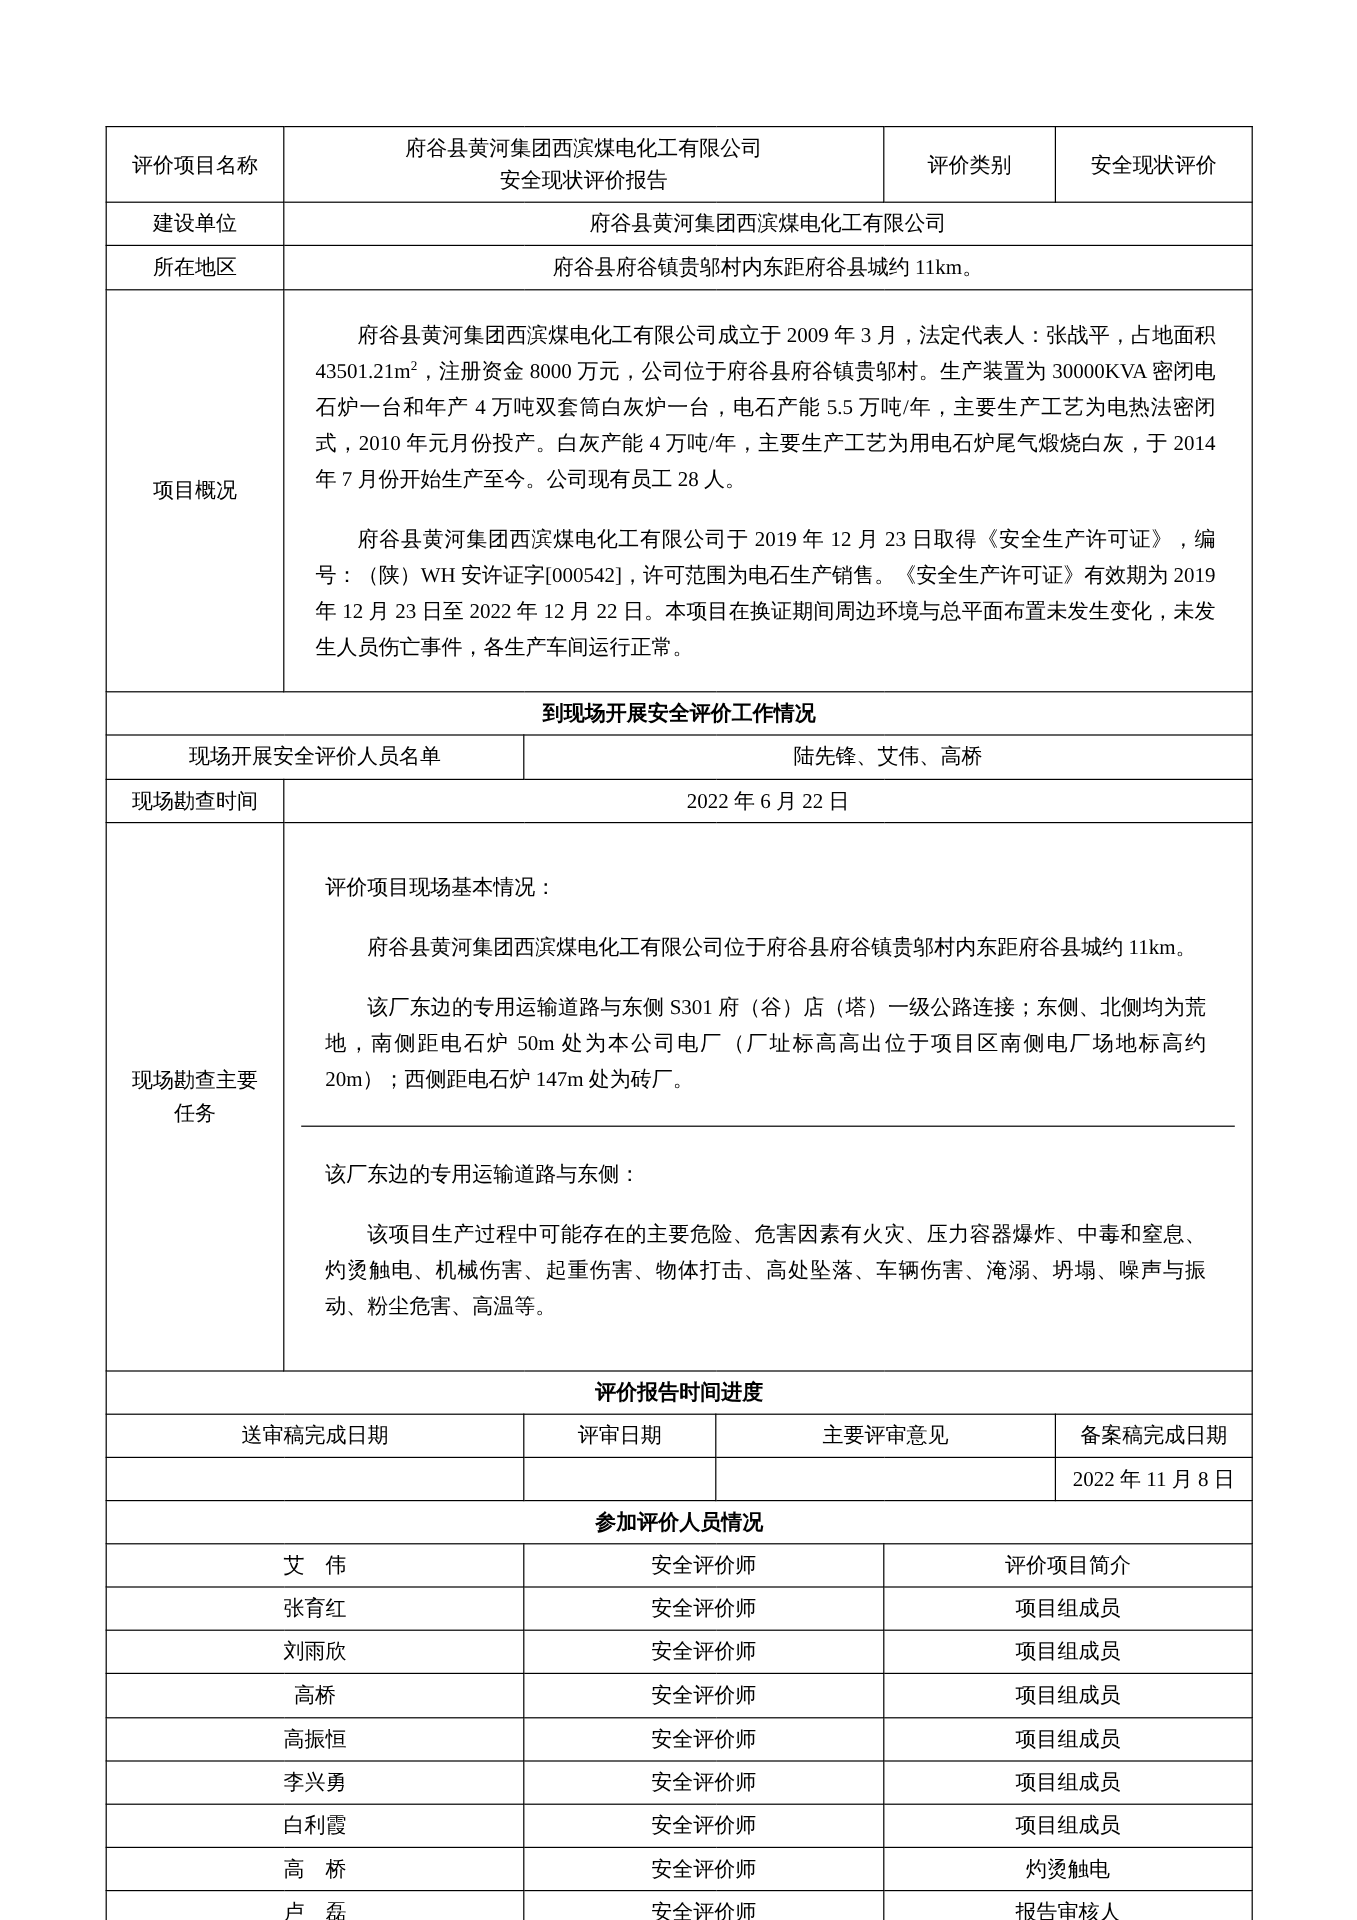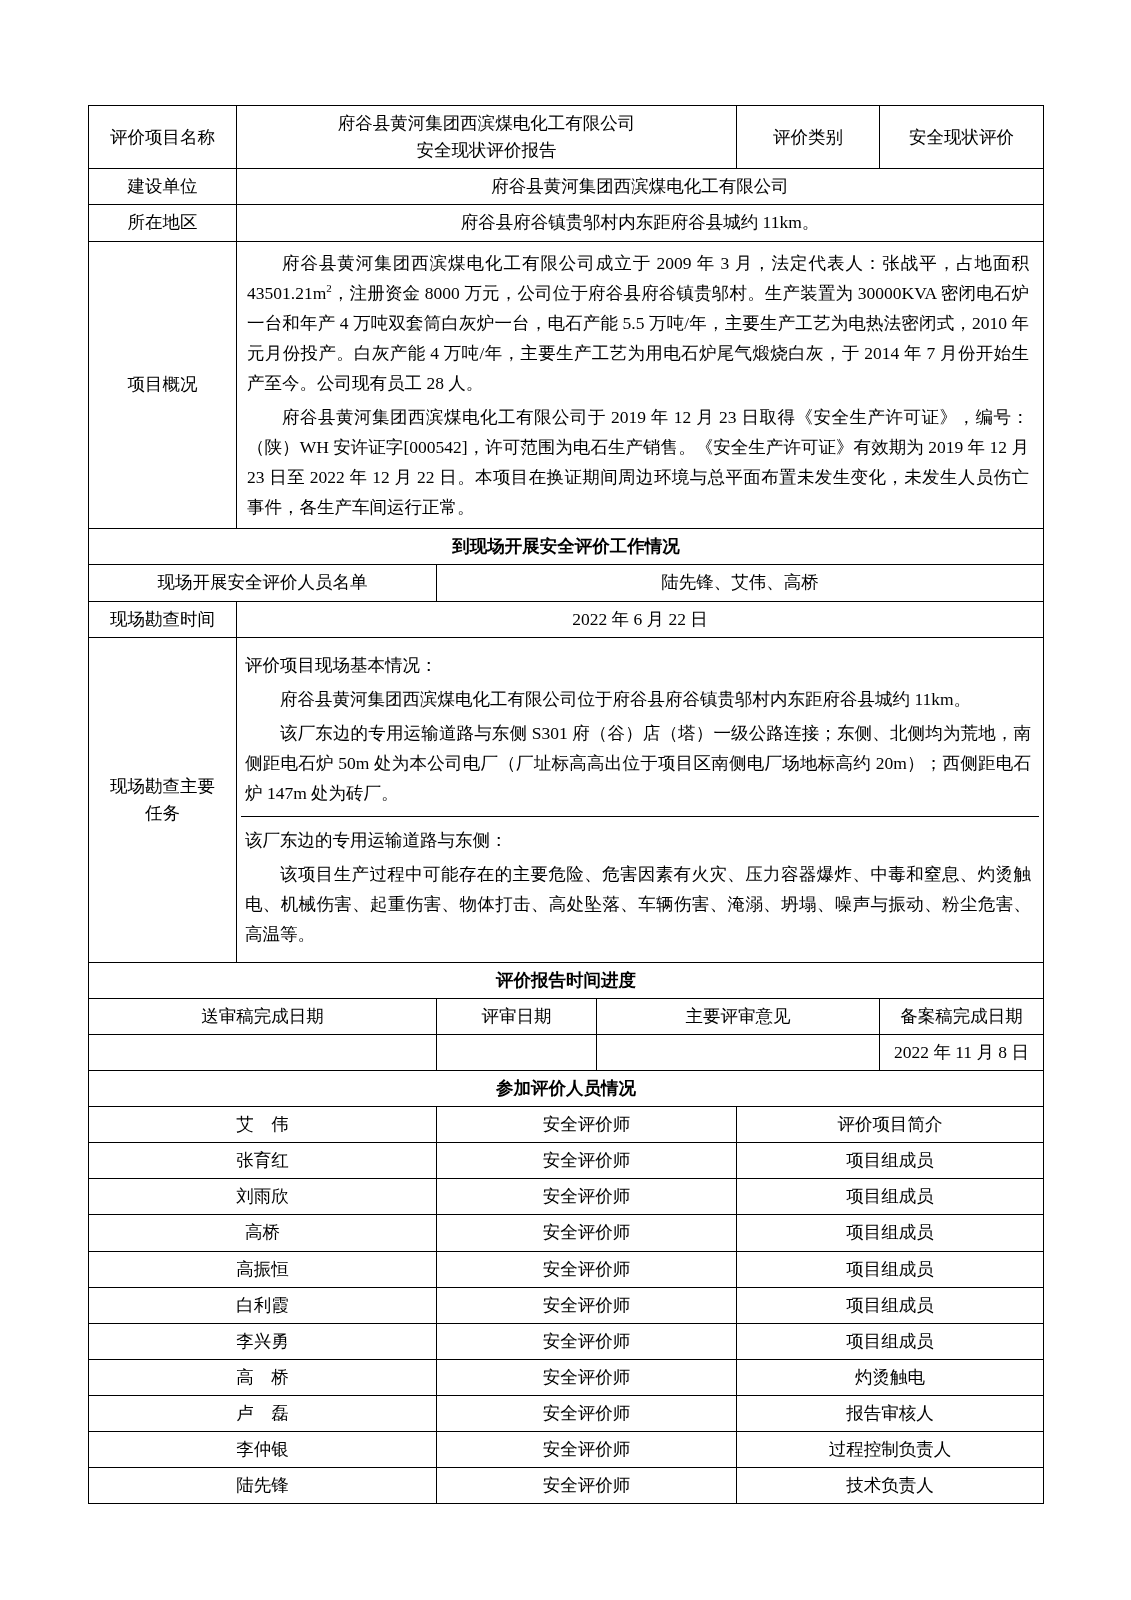--- a/index.html
+++ b/index.html
@@ -49,7 +49,7 @@
     text-justify: inter-ideograph;
     font-size: 17.5px;
     line-height: 1.72;
-    margin: 0;
+    margin: 16px;
     padding: 2px 8px 2px 4px;
     font-family: Liberation Serif, serif;
   }

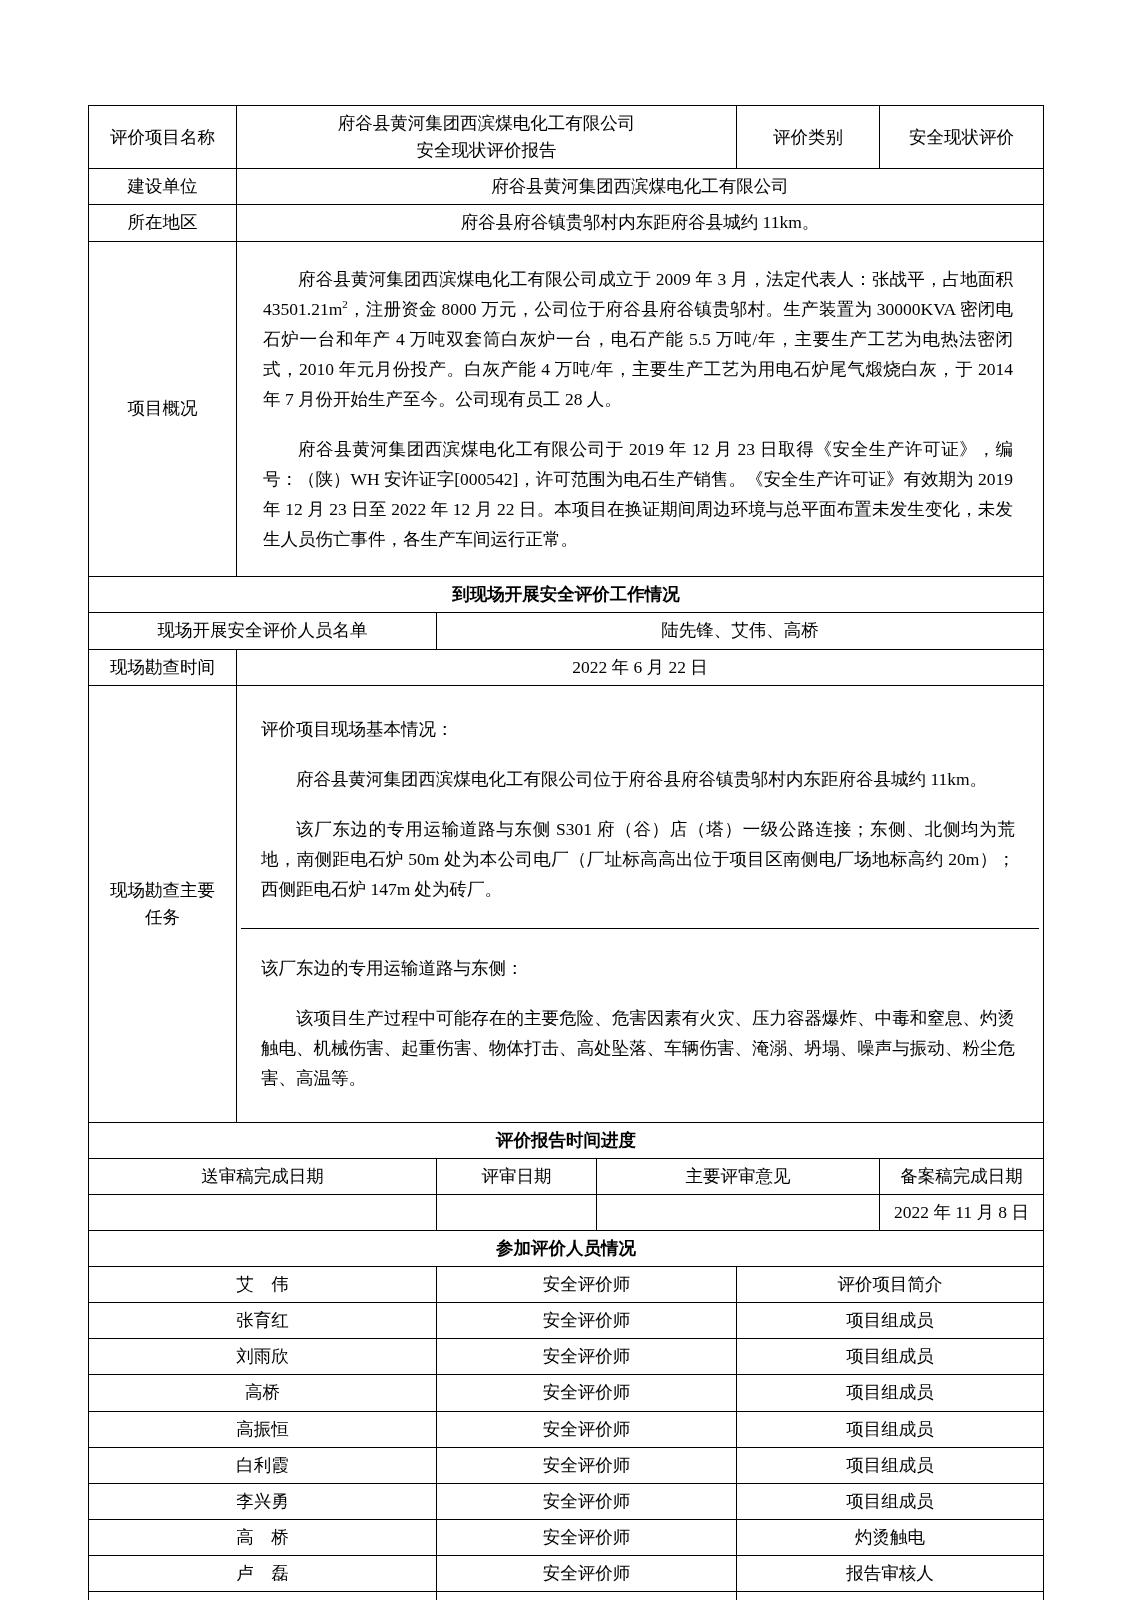--- a/index.html
+++ b/index.html
@@ -125,7 +125,7 @@
           <div>现场勘查主要</div>
           <div>任务</div>
         </td>
-        <td colspan="5" style="padding:4px;">
+        <td colspan="5" style="padding:14px;">
           <div class="sub-block" style="border-bottom:1px solid #000;">
             <p class="para">评价项目现场基本情况：</p>
             <p class="para indent">府谷县黄河集团西滨煤电化工有限公司位于府谷县府谷镇贵邬村内东距府谷县城约 11km。</p>

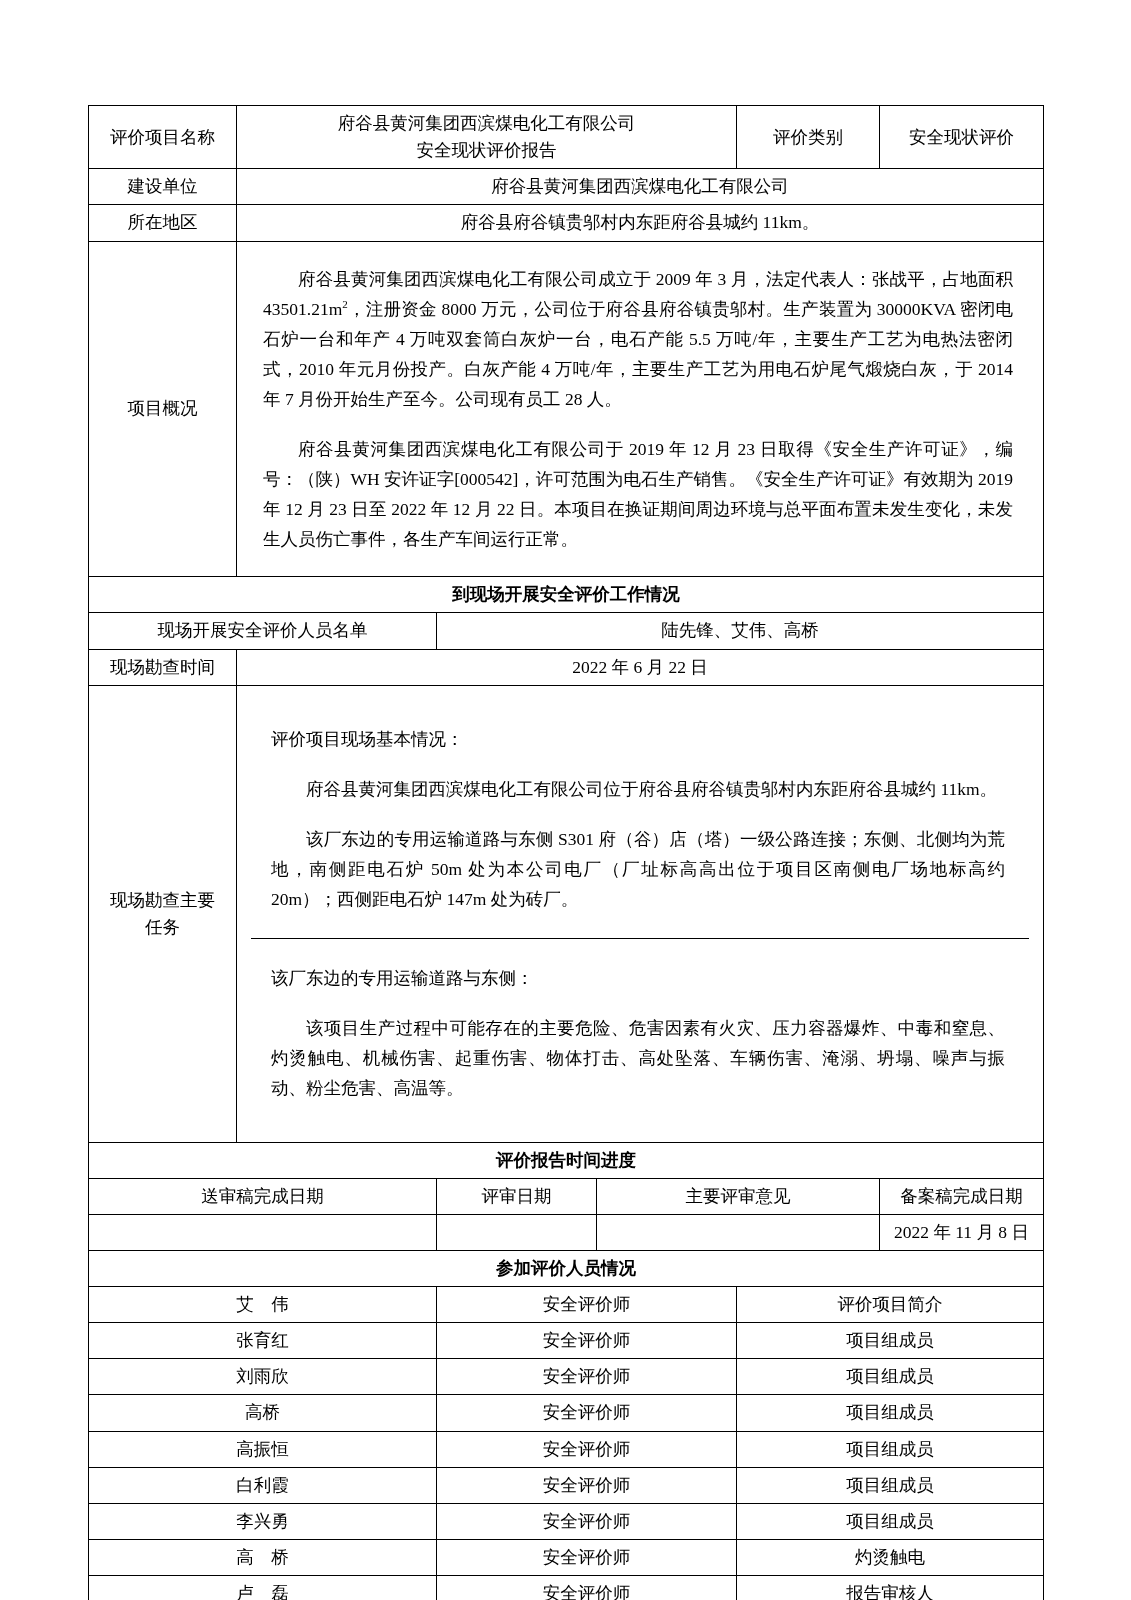--- a/index.html
+++ b/index.html
@@ -187,12 +187,12 @@
         <td class="ctr" colspan="2">项目组成员</td>
       </tr>
       <tr class="row-h">
+        <td class="ctr" colspan="2">李兴勇</td>
+        <td class="ctr" colspan="2">安全评价师</td>
+        <td class="ctr" colspan="2">项目组成员</td>
+      </tr>
+      <tr class="row-h">
         <td class="ctr" colspan="2">白利霞</td>
-        <td class="ctr" colspan="2">安全评价师</td>
-        <td class="ctr" colspan="2">项目组成员</td>
-      </tr>
-      <tr class="row-h">
-        <td class="ctr" colspan="2">李兴勇</td>
         <td class="ctr" colspan="2">安全评价师</td>
         <td class="ctr" colspan="2">项目组成员</td>
       </tr>

